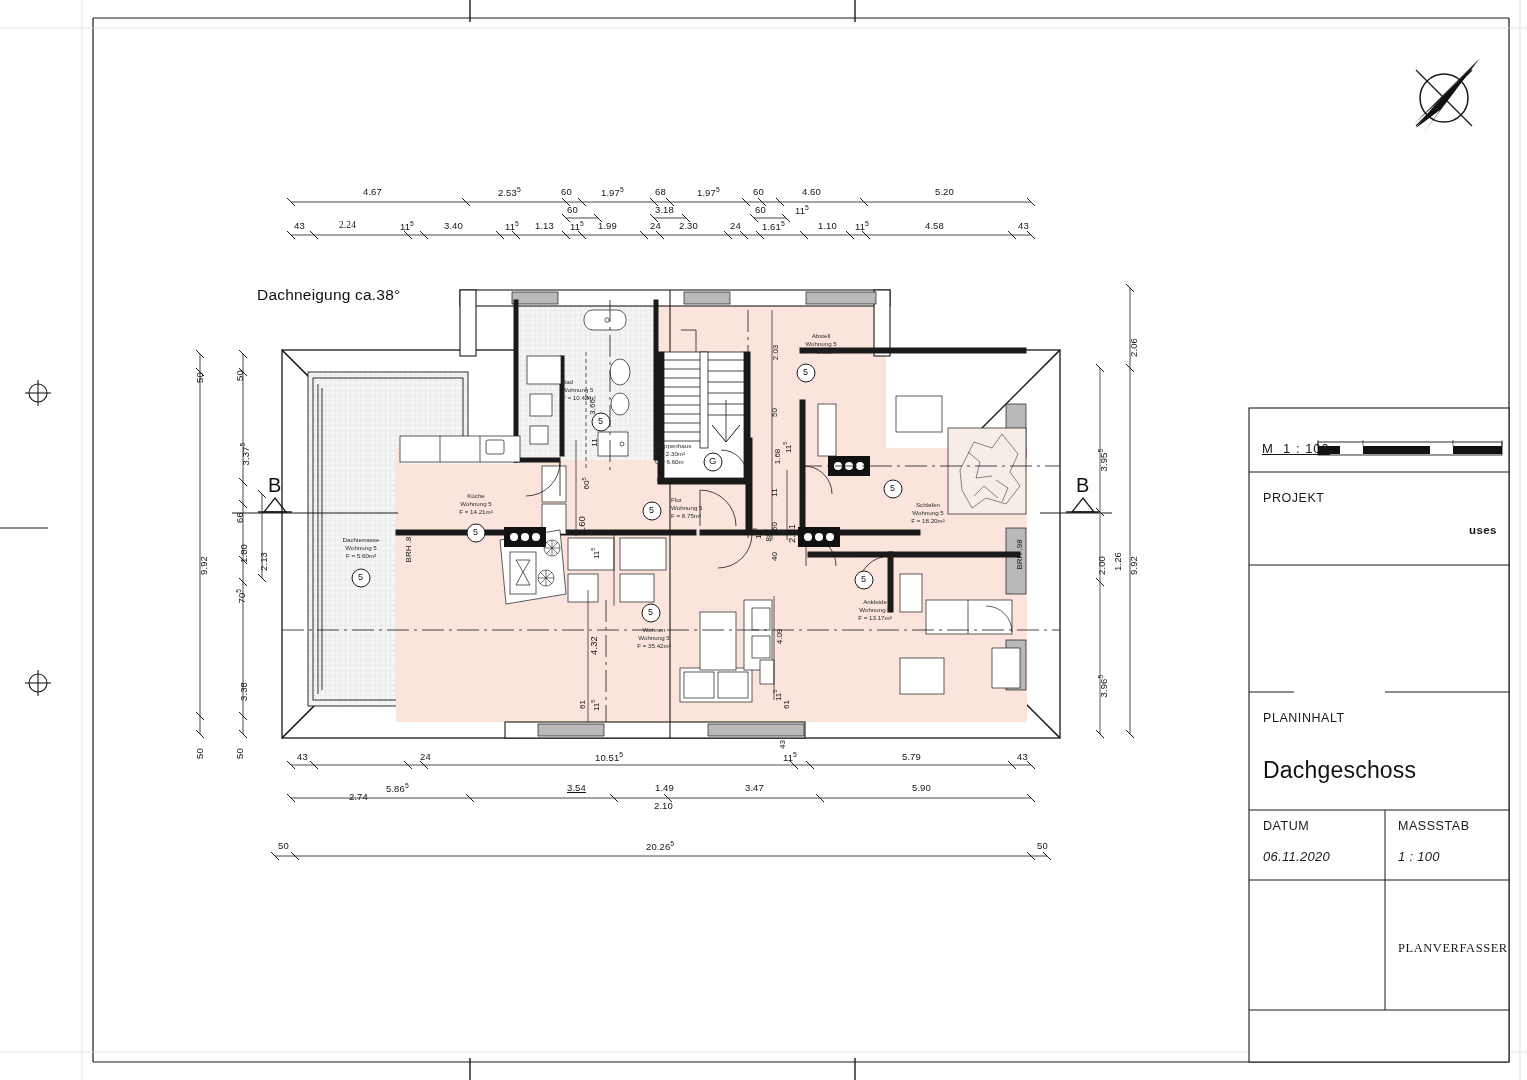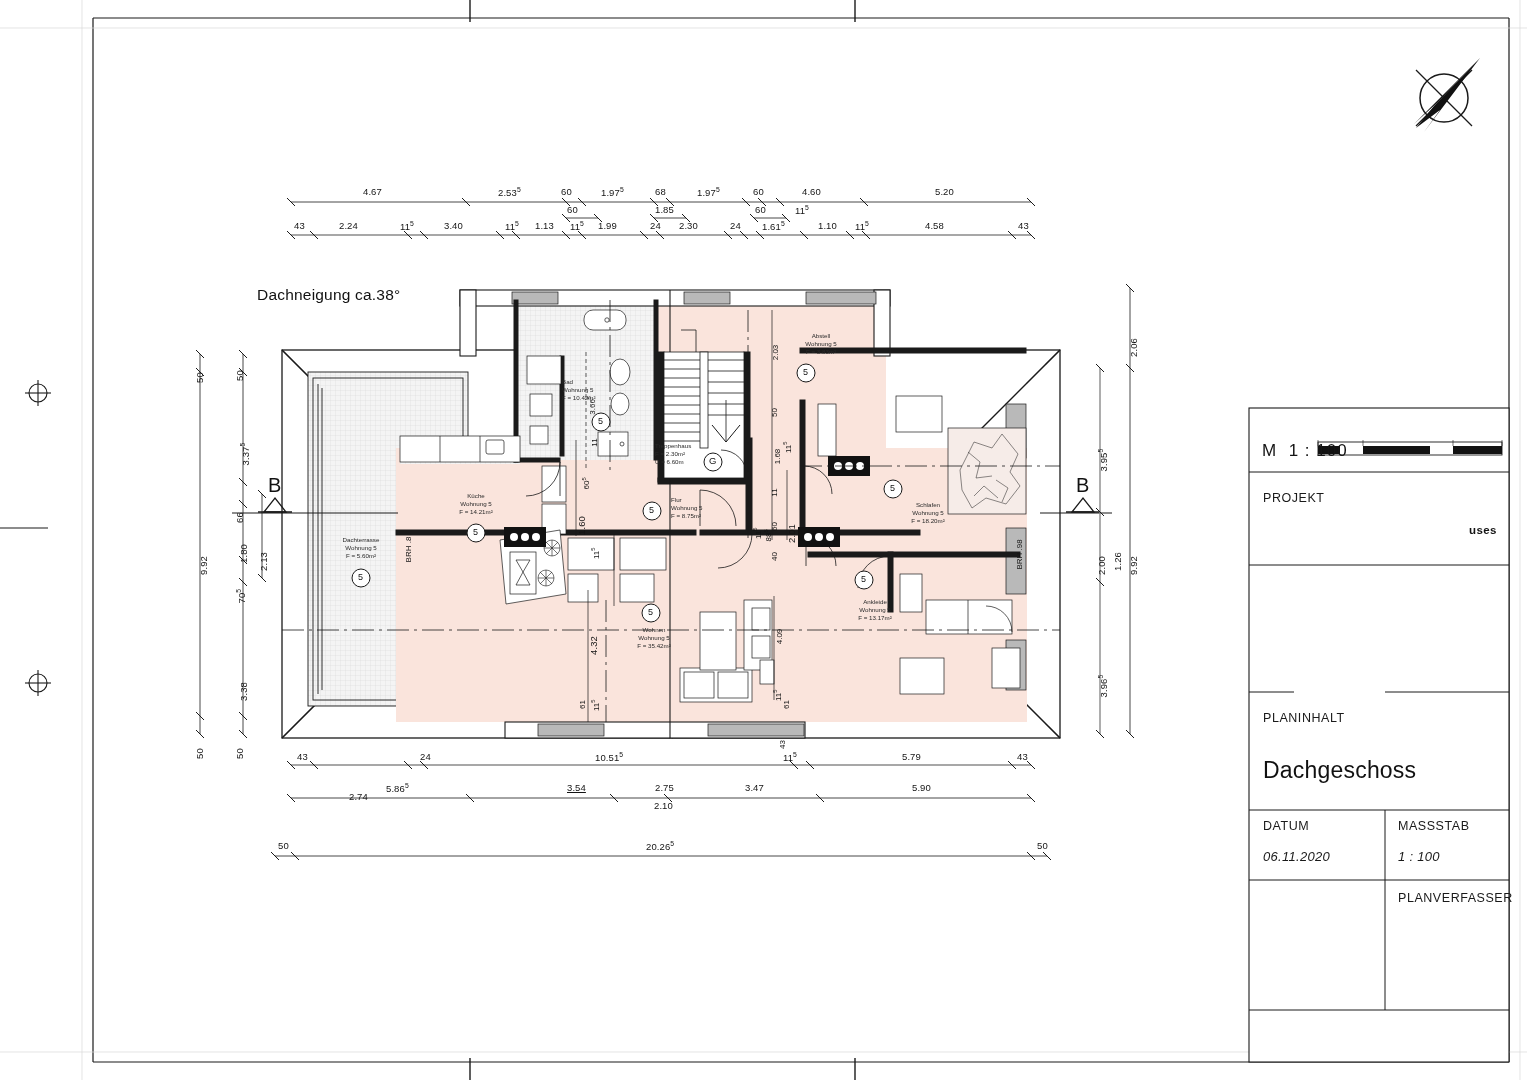--- a/index.html
+++ b/index.html
@@ -583,7 +583,7 @@
   <div class="t dim" style="left:935px; top:186px;">5.20</div>
 
   <div class="t dim" style="left:567px; top:204px;">60</div>
-  <div class="t dim" style="left:655px; top:204px;">1.85</div>
+  <div class="t dim" style="left:655px; top:204px;">3.18</div>
   <div class="t dim" style="left:755px; top:204px;">60</div>
   <div class="t dim" style="left:795px; top:204px;">11<span class="sup">5</span></div>
 

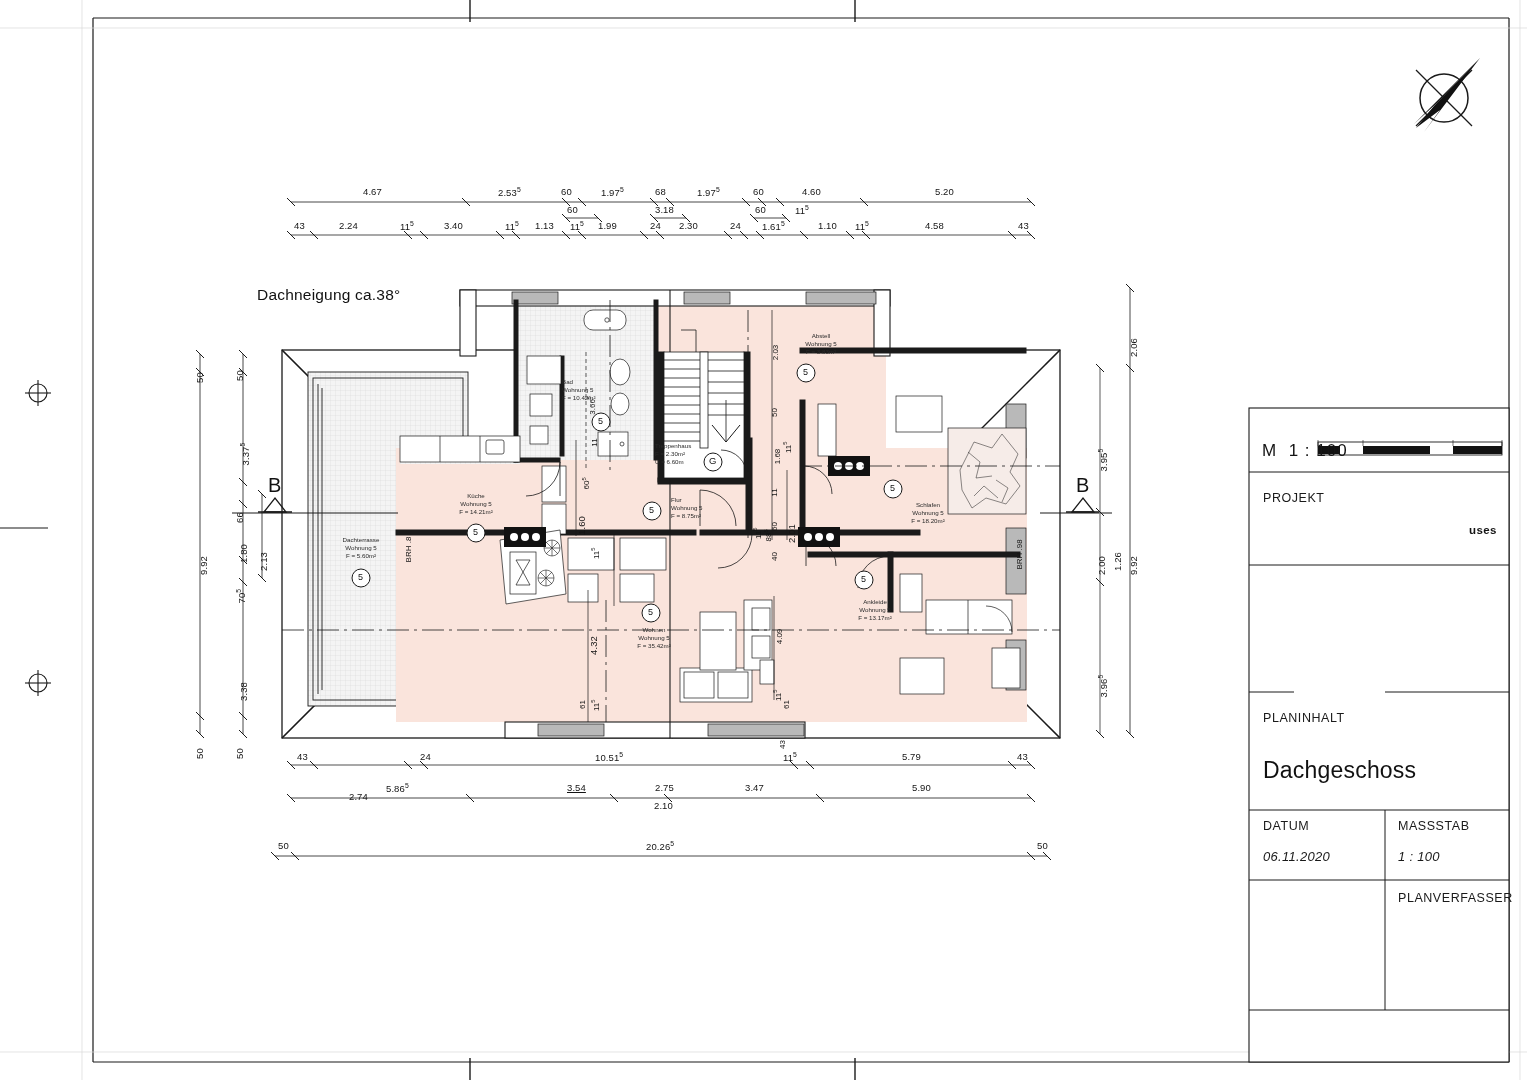--- a/index.html
+++ b/index.html
@@ -588,7 +588,7 @@
   <div class="t dim" style="left:795px; top:204px;">11<span class="sup">5</span></div>
 
   <div class="t dim" style="left:294px; top:220px;">43</div>
-  <div class="t dim" style="left:339px; top:220px;">2.24</div>
+  <div class="t dim" style="left:339px; top:220px;font-family:Liberation Serif, serif;">2.24</div>
   <div class="t dim" style="left:400px; top:220px;">11<span class="sup">5</span></div>
   <div class="t dim" style="left:444px; top:220px;">3.40</div>
   <div class="t dim" style="left:505px; top:220px;">11<span class="sup">5</span></div>

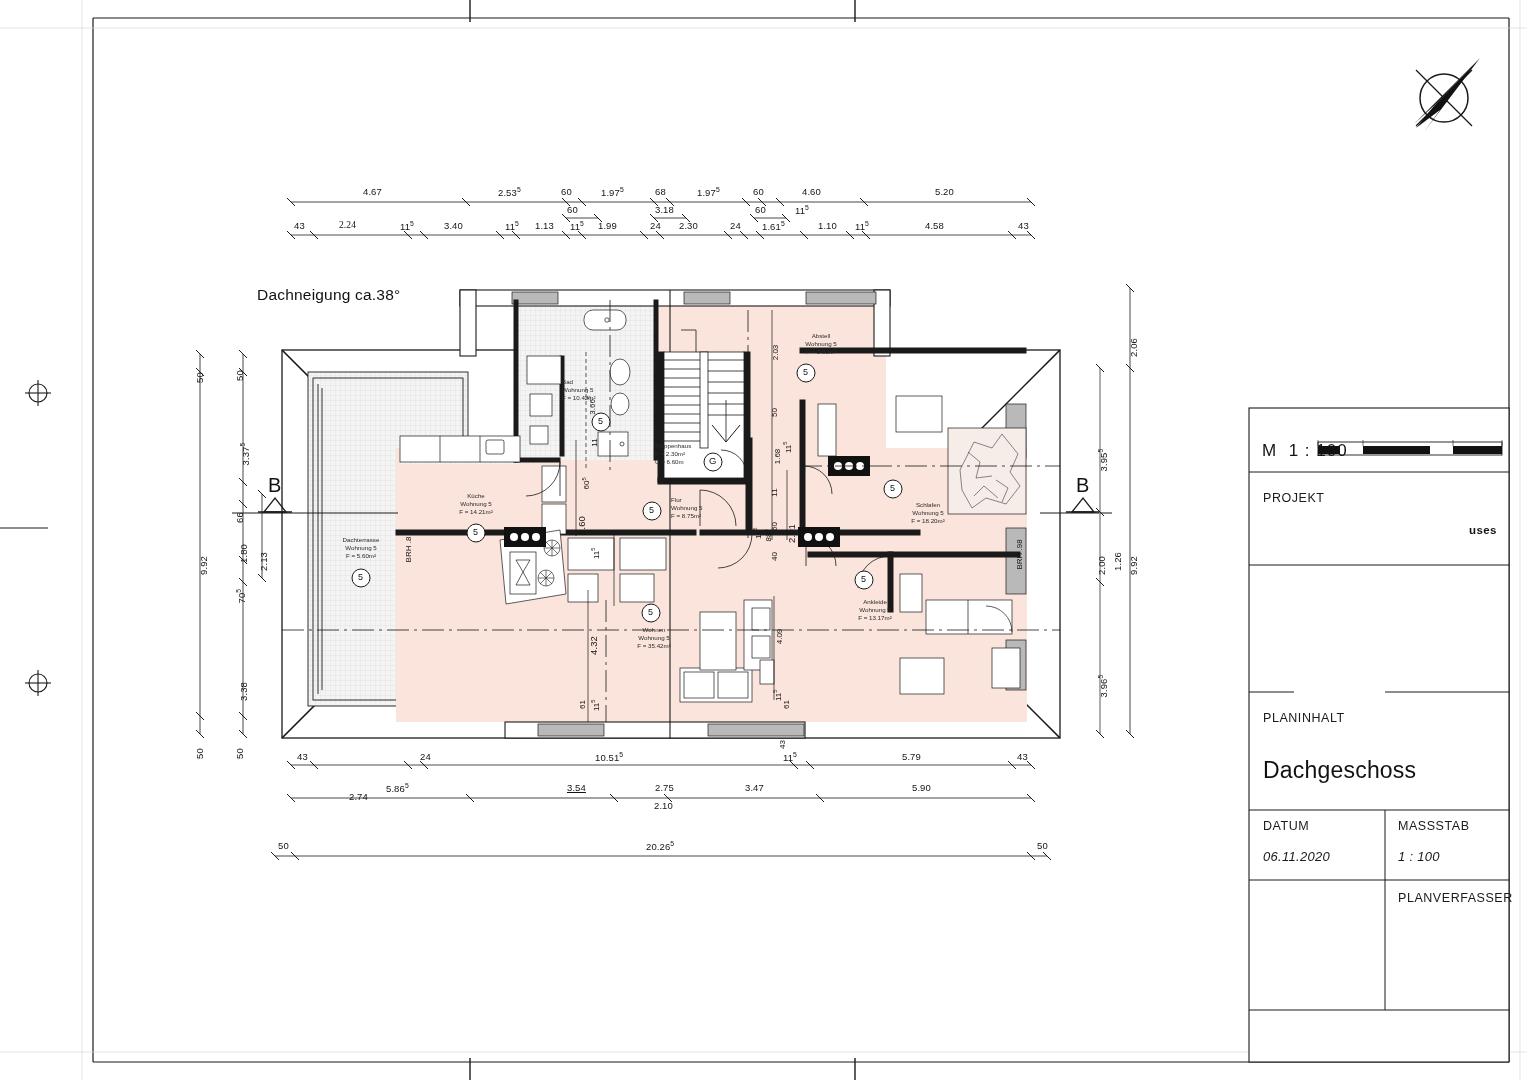--- a/index.html
+++ b/index.html
@@ -34,7 +34,7 @@
   .tb-label   { font-size: 12.5px; letter-spacing: .55px; color: #1a1a1a; }
   .tb-value   { font-size: 13px; letter-spacing: .3px; color: #1a1a1a; font-style: italic; }
   .tb-big     { font-size: 23px; letter-spacing: .2px; color: #111; }
-  .tb-scale   { font-size: 17px; letter-spacing: 1px; }
+  .tb-scale   { font-size: 13px; letter-spacing: 1px; text-decoration: underline; }
   .tb-uses    { font-size: 11.5px; font-weight: bold; letter-spacing: .4px; }
 
   .note-dachneigung { font-size: 15.5px; letter-spacing: .2px; color: #111; }

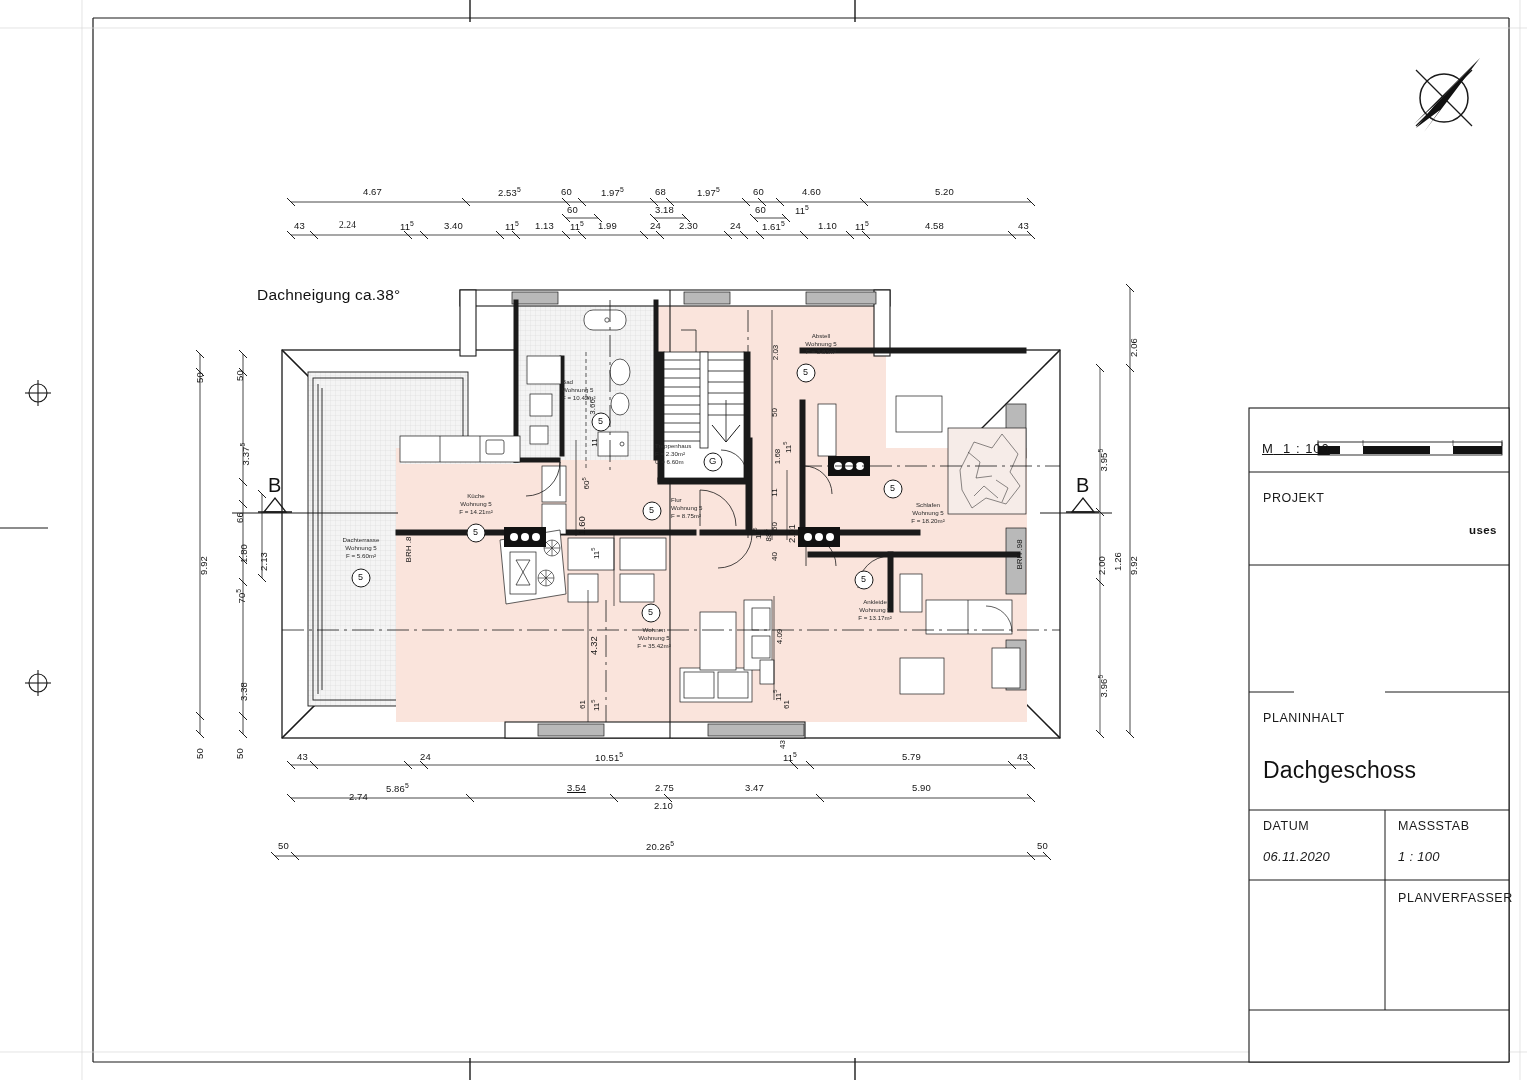--- a/index.html
+++ b/index.html
@@ -635,7 +635,7 @@
 
   <div class="t dim" style="left:386px; top:782px;">5.86<span class="sup">5</span></div>
   <div class="t dim" style="left:567px; top:782px;text-decoration:underline;">3.54</div>
-  <div class="t dim" style="left:655px; top:782px;">2.75</div>
+  <div class="t dim" style="left:655px; top:782px;">1.49</div>
   <div class="t dim" style="left:745px; top:782px;">3.47</div>
   <div class="t dim" style="left:912px; top:782px;">5.90</div>
   <div class="t dim" style="left:654px; top:800px;">2.10</div>

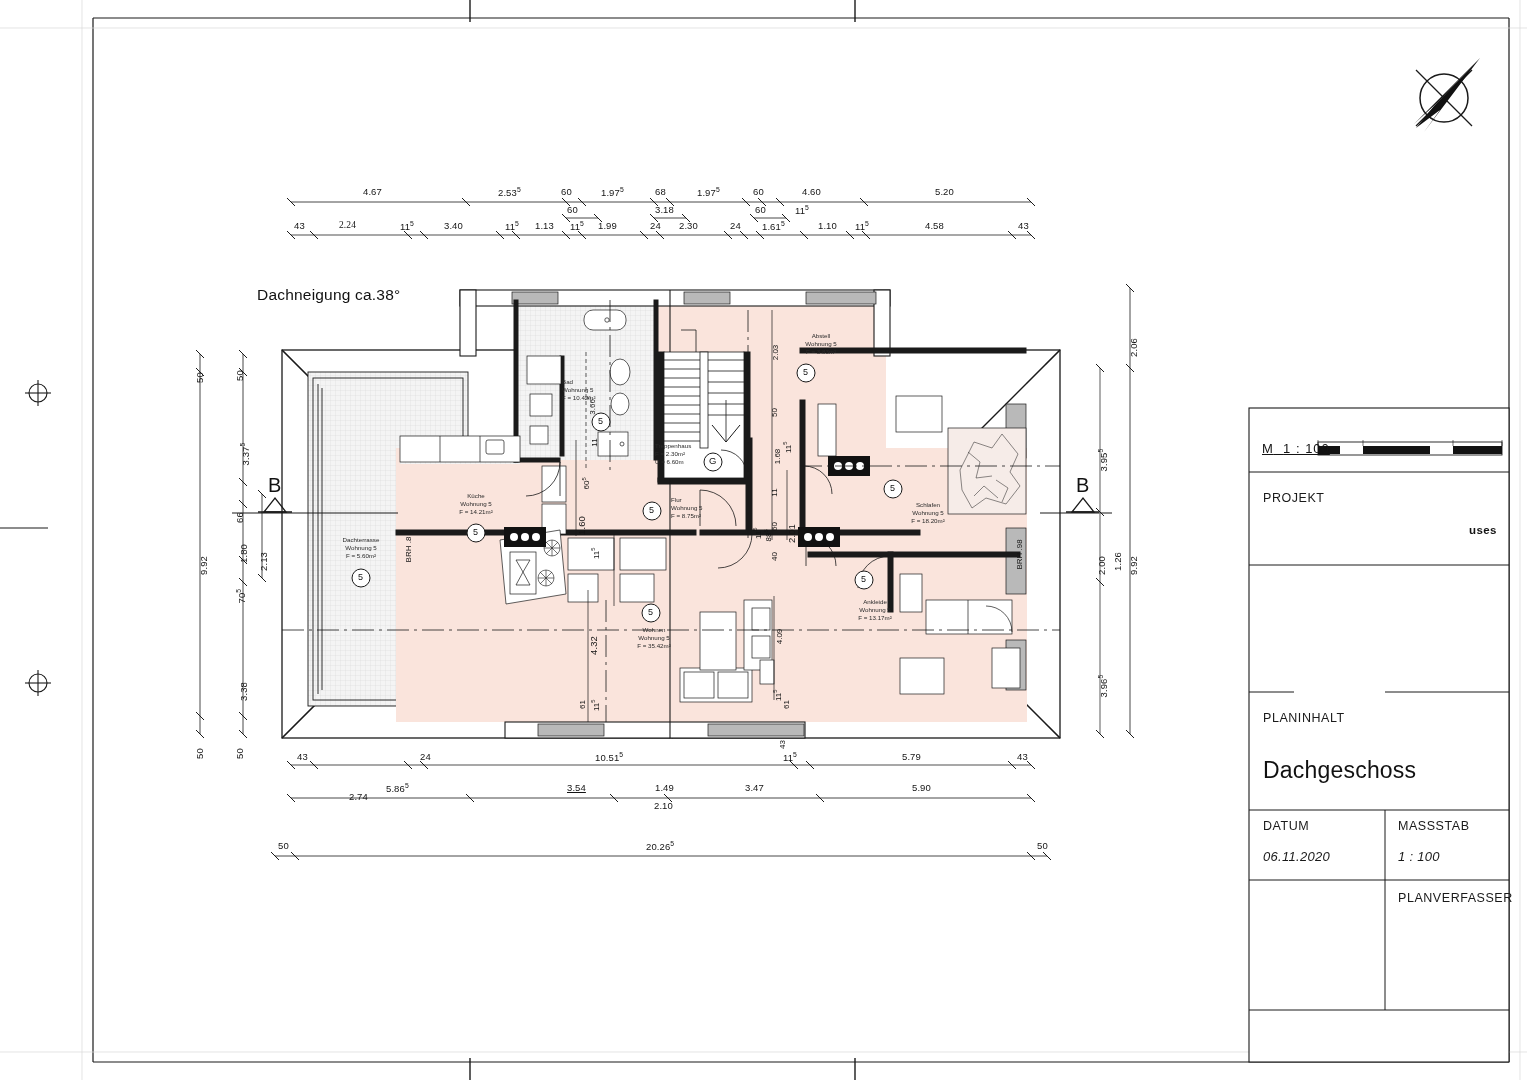--- a/index.html
+++ b/index.html
@@ -685,7 +685,7 @@
   <div class="t tb-label" style="left:1398px; top:819px;">MASSSTAB</div>
   <div class="t tb-value" style="left:1398px; top:849px;">1 : 100</div>
 
-  <div class="t tb-label" style="left:1398px; top:891px;">PLANVERFASSER</div>
+  <div class="t tb-label" style="left:1398px; top:941px;font-family:Liberation Serif, serif;">PLANVERFASSER</div>
 </div>
 
 </body></html>

